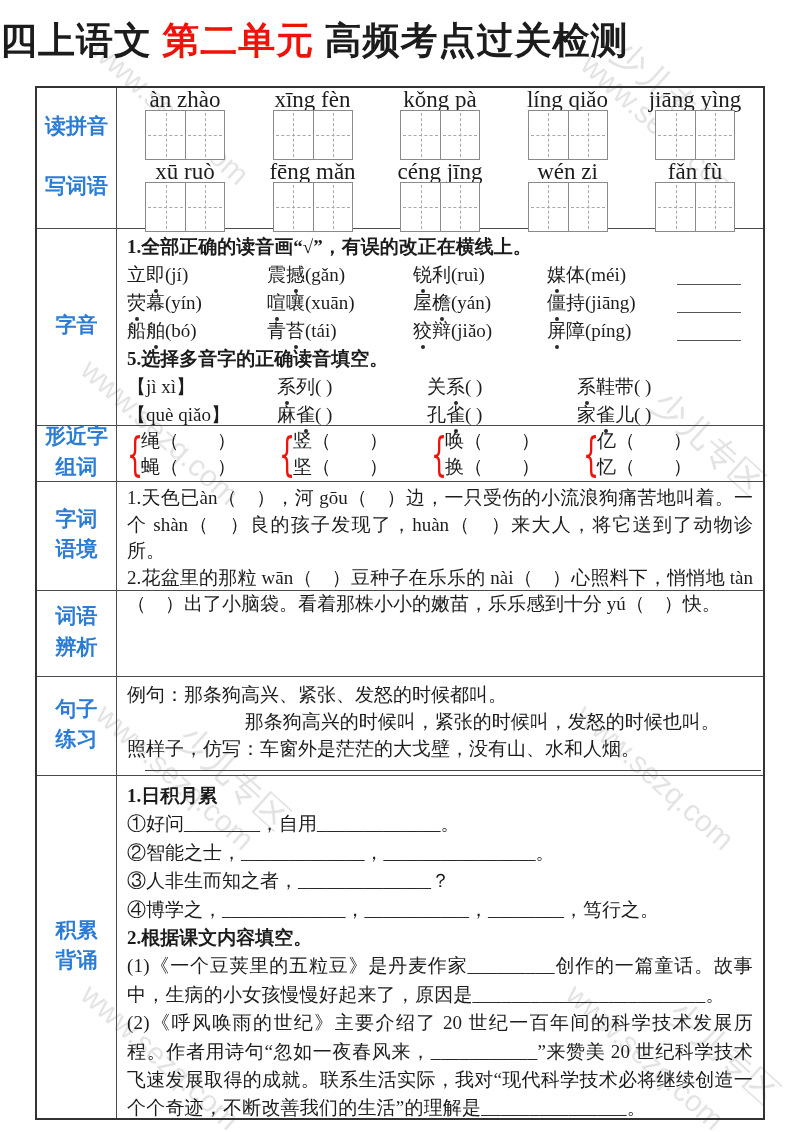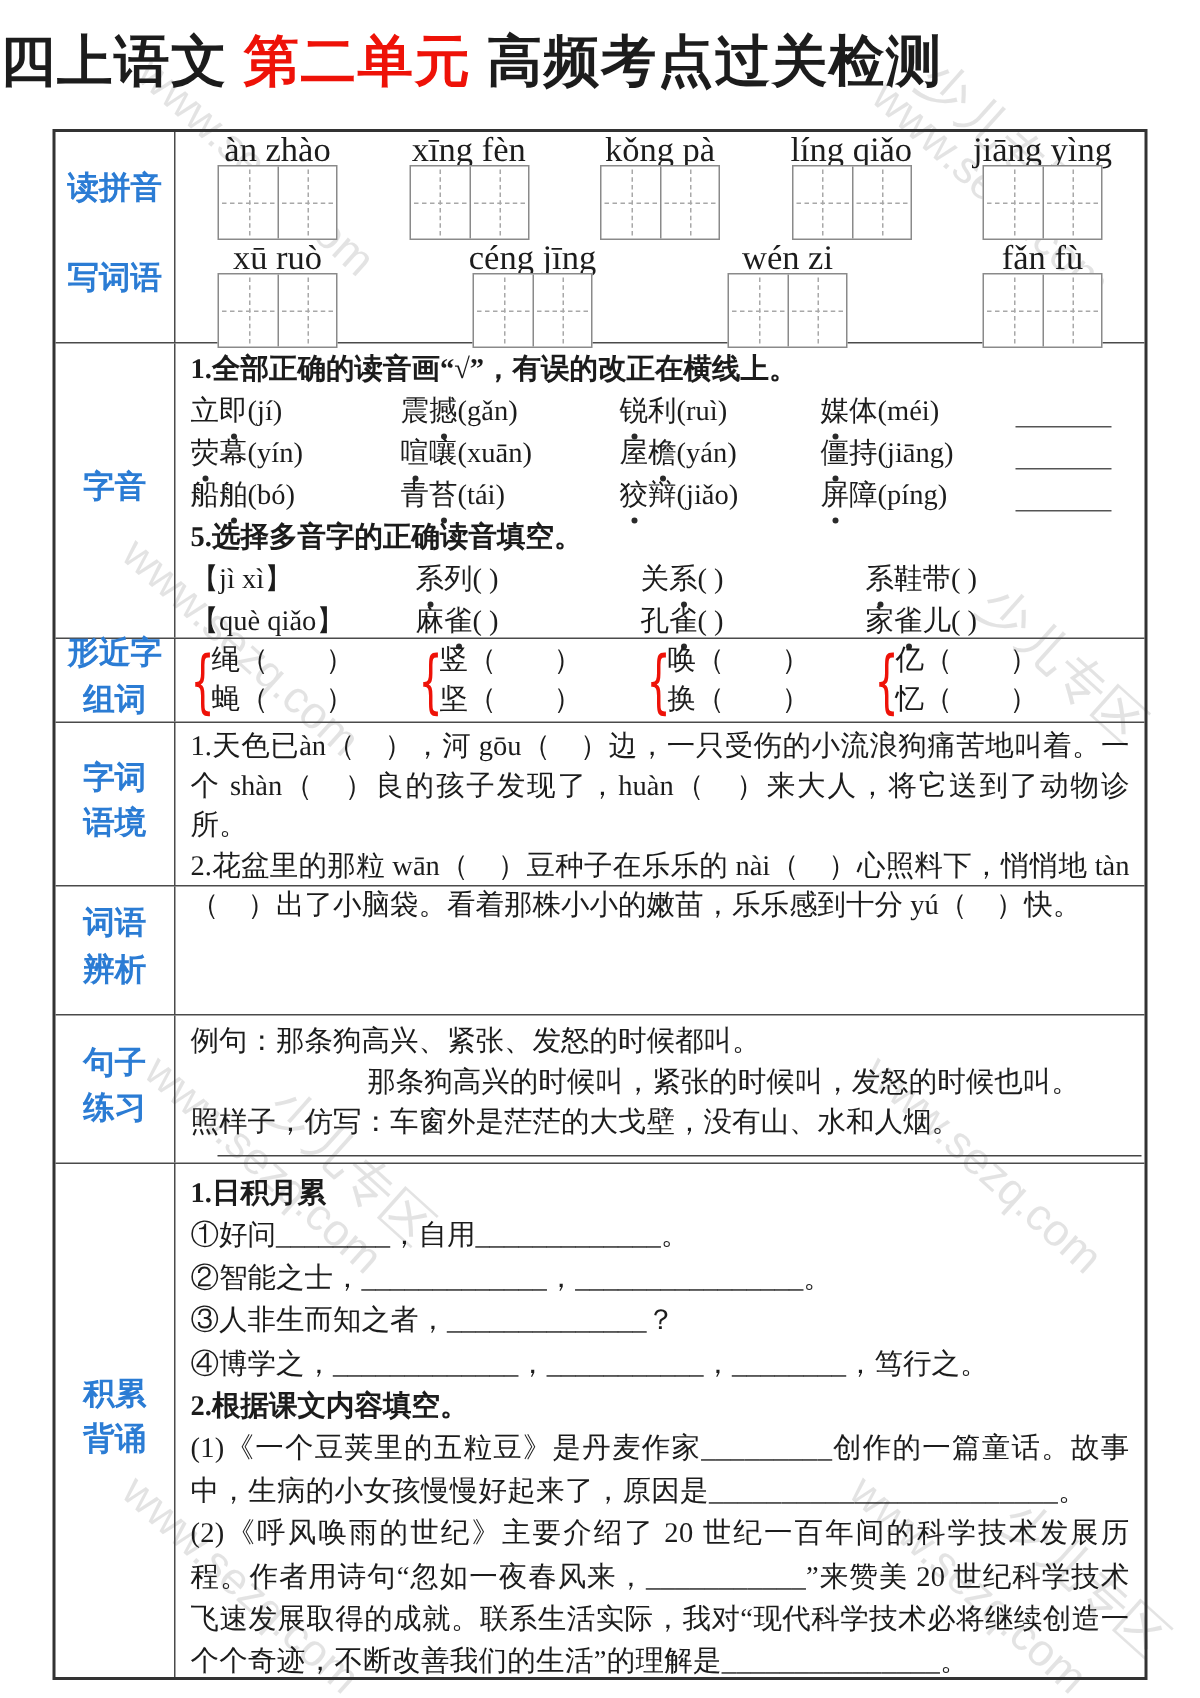--- a/index.html
+++ b/index.html
@@ -156,6 +156,13 @@
             </div>
           </div>
           <div class="pyblock">
+            <div class="pylabel">fēng  mǎn</div>
+            <div class="tian">
+              <span class="cell"></span>
+              <span class="cell"></span>
+            </div>
+          </div>
+          <div class="pyblock">
             <div class="pylabel">céng  jīng</div>
             <div class="tian">
               <span class="cell"></span>

